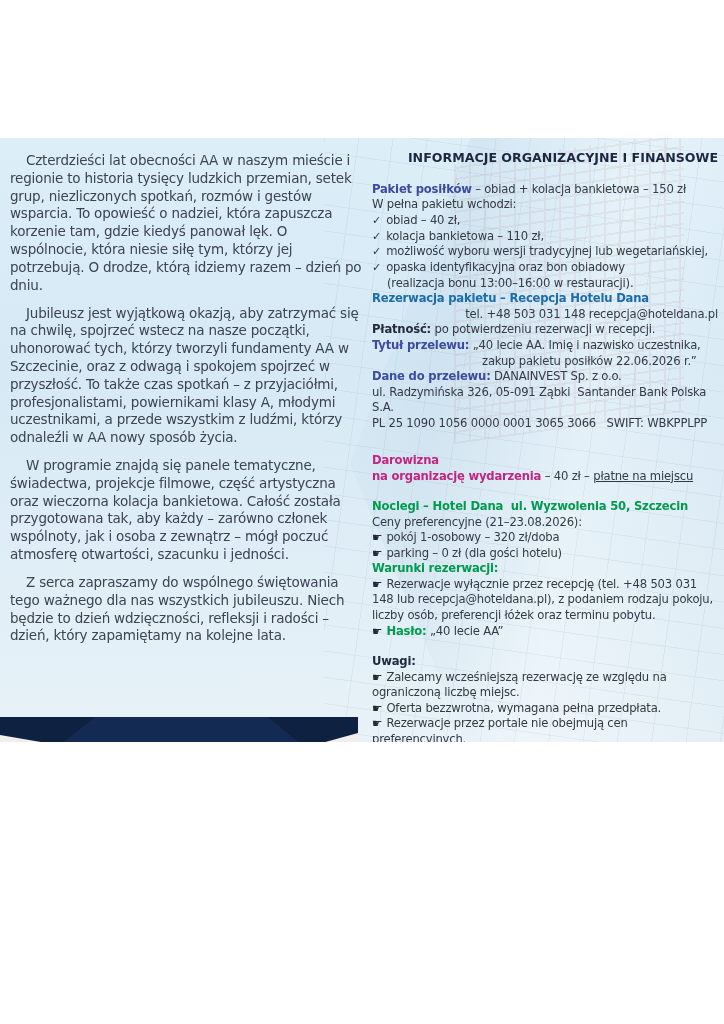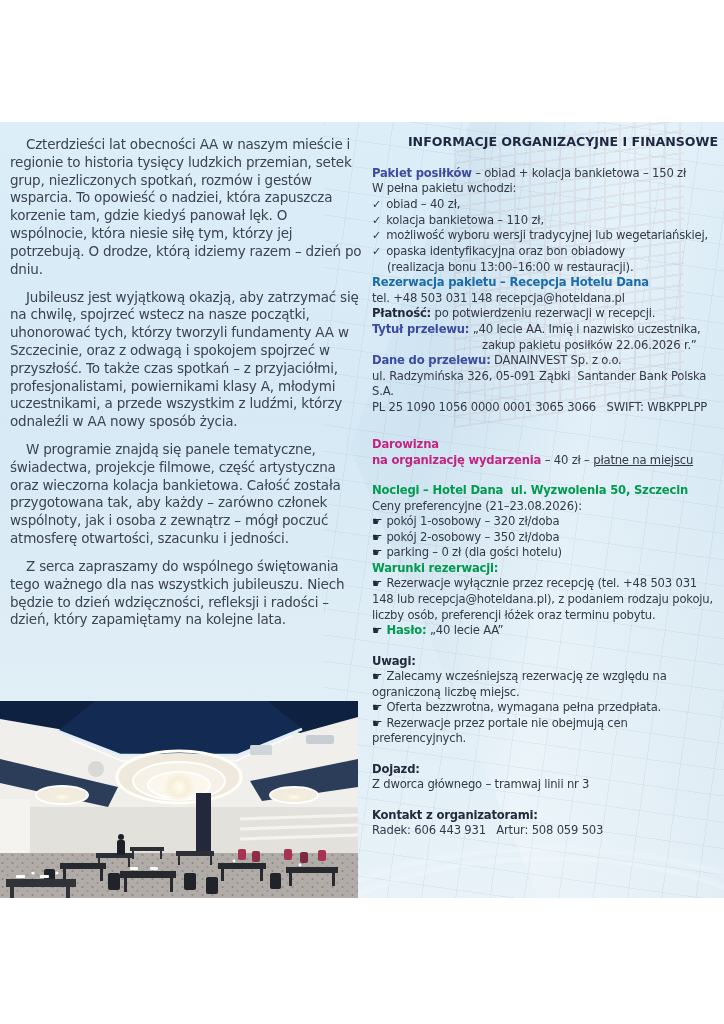--- a/index.html
+++ b/index.html
@@ -9,7 +9,7 @@
     -webkit-font-smoothing:antialiased;overflow:hidden;
   }
   .band{
-    position:absolute;left:0;top:122px;width:724px;height:776px;
+    position:absolute;left:0;top:138px;width:724px;height:604px;
     background:linear-gradient(180deg,#dceef8 0%,#d6e9f5 38%,#e0eef6 72%,#e8f2f8 100%);
     overflow:hidden;
   }

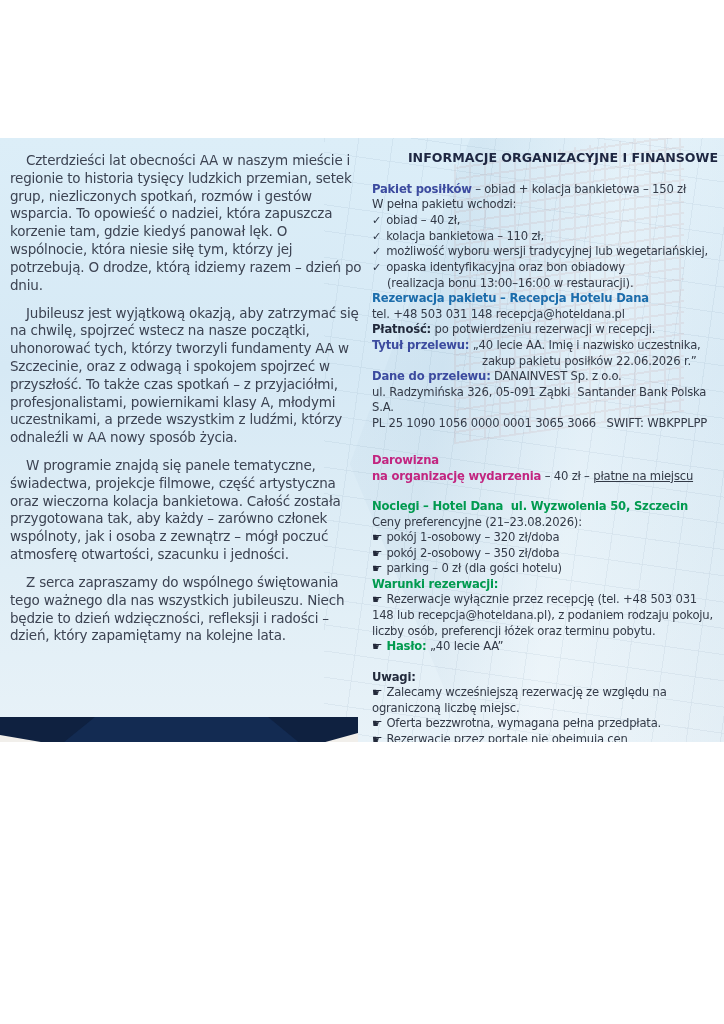--- a/index.html
+++ b/index.html
@@ -65,7 +65,7 @@
   .pink{color:#c22580}
   .green{color:#019a4f}
   .navy{color:#222a3c}
-  .right-align{text-align:left}
+  .right-align{text-align:right}
   .sub-note{padding-left:15px}
   .t2{padding-left:110px}
   .check{color:#2c3444;margin-right:5px;font-size:11px;letter-spacing:0}

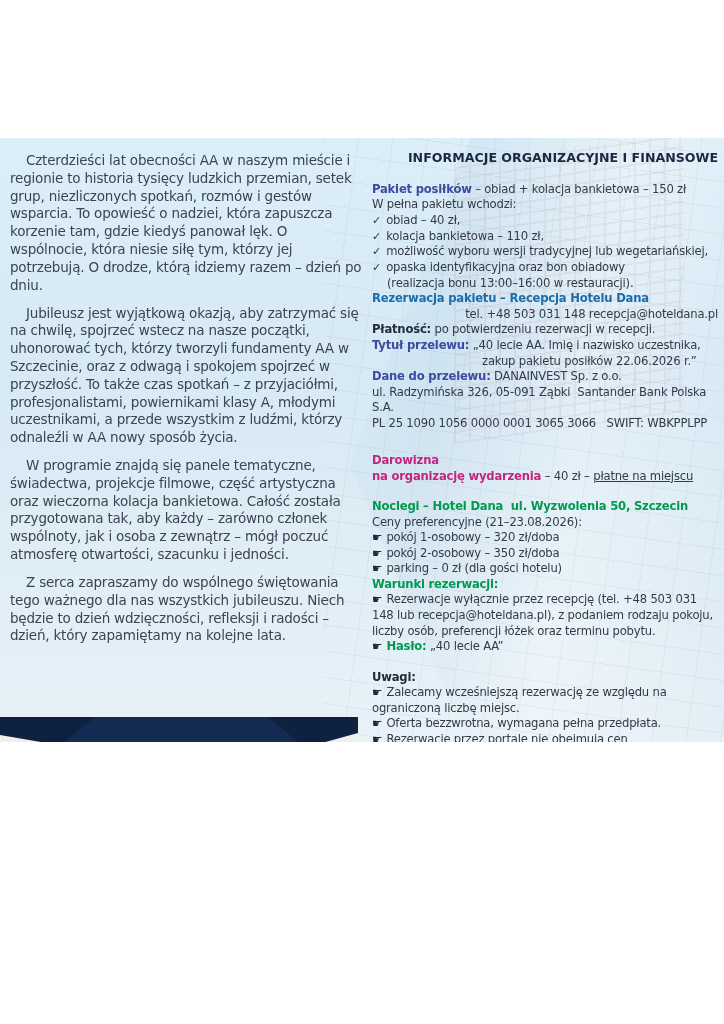--- a/index.html
+++ b/index.html
@@ -234,7 +234,6 @@
       <p class="line b green">Noclegi – Hotel Dana  ul. Wyzwolenia 50, Szczecin</p>
       <p class="line">Ceny preferencyjne (21–23.08.2026):</p>
       <p class="line"><span class="pointer">☛</span><span>pokój 1-osobowy – 320 zł/doba</span></p>
-      <p class="line"><span class="pointer">☛</span><span>pokój 2-osobowy – 350 zł/doba</span></p>
       <p class="line"><span class="pointer">☛</span><span>parking – 0 zł (dla gości hotelu)</span></p>
       <p class="line b green">Warunki rezerwacji:</p>
       <p class="line"><span class="pointer">☛</span><span>Rezerwacje wyłącznie przez recepcję (tel. +48 503 031 148 lub recepcja@hoteldana.pl), z podaniem rodzaju pokoju, liczby osób, preferencji łóżek oraz terminu pobytu.</span></p>

